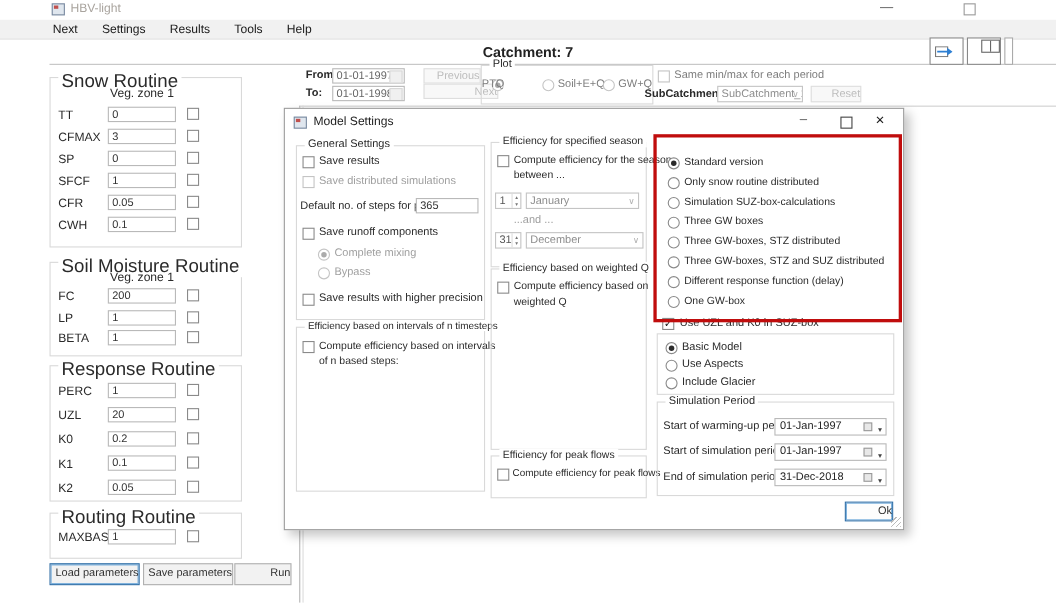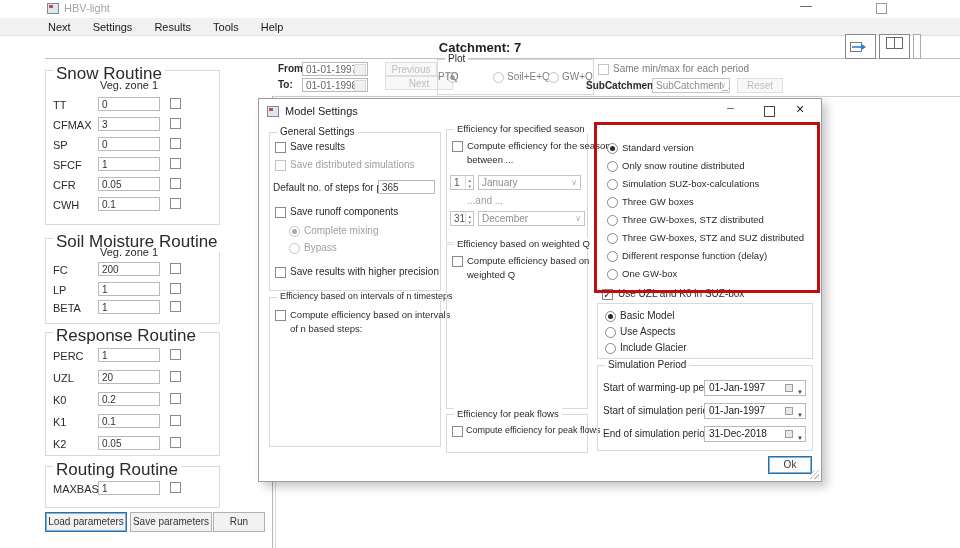--- a/index.html
+++ b/index.html
@@ -18,7 +18,7 @@
   .inp{position:absolute;border:1px solid #b9b9b9;background:#fff;font-size:10px;
        color:#333;padding:1px 3px;box-sizing:border-box;height:14px;line-height:11px;overflow:hidden}
   .btn{position:absolute;border:1px solid #b0b0b0;background:#f2f2f2;font-size:10px;
-       color:#333;text-align:center;box-sizing:border-box;line-height:13px}
+       color:#333;text-align:right;box-sizing:border-box;line-height:13px}
   .btn.disabled{color:#bdbdbd;border-color:#dedede;background:#f8f8f8}
   .btn.focus{border:1px solid #2f6fa8;box-shadow:inset 0 0 0 1px #7fb2dd}
   .cbx{position:absolute;width:11px;height:11px;border:1px solid #8a8a8a;background:#fff;

